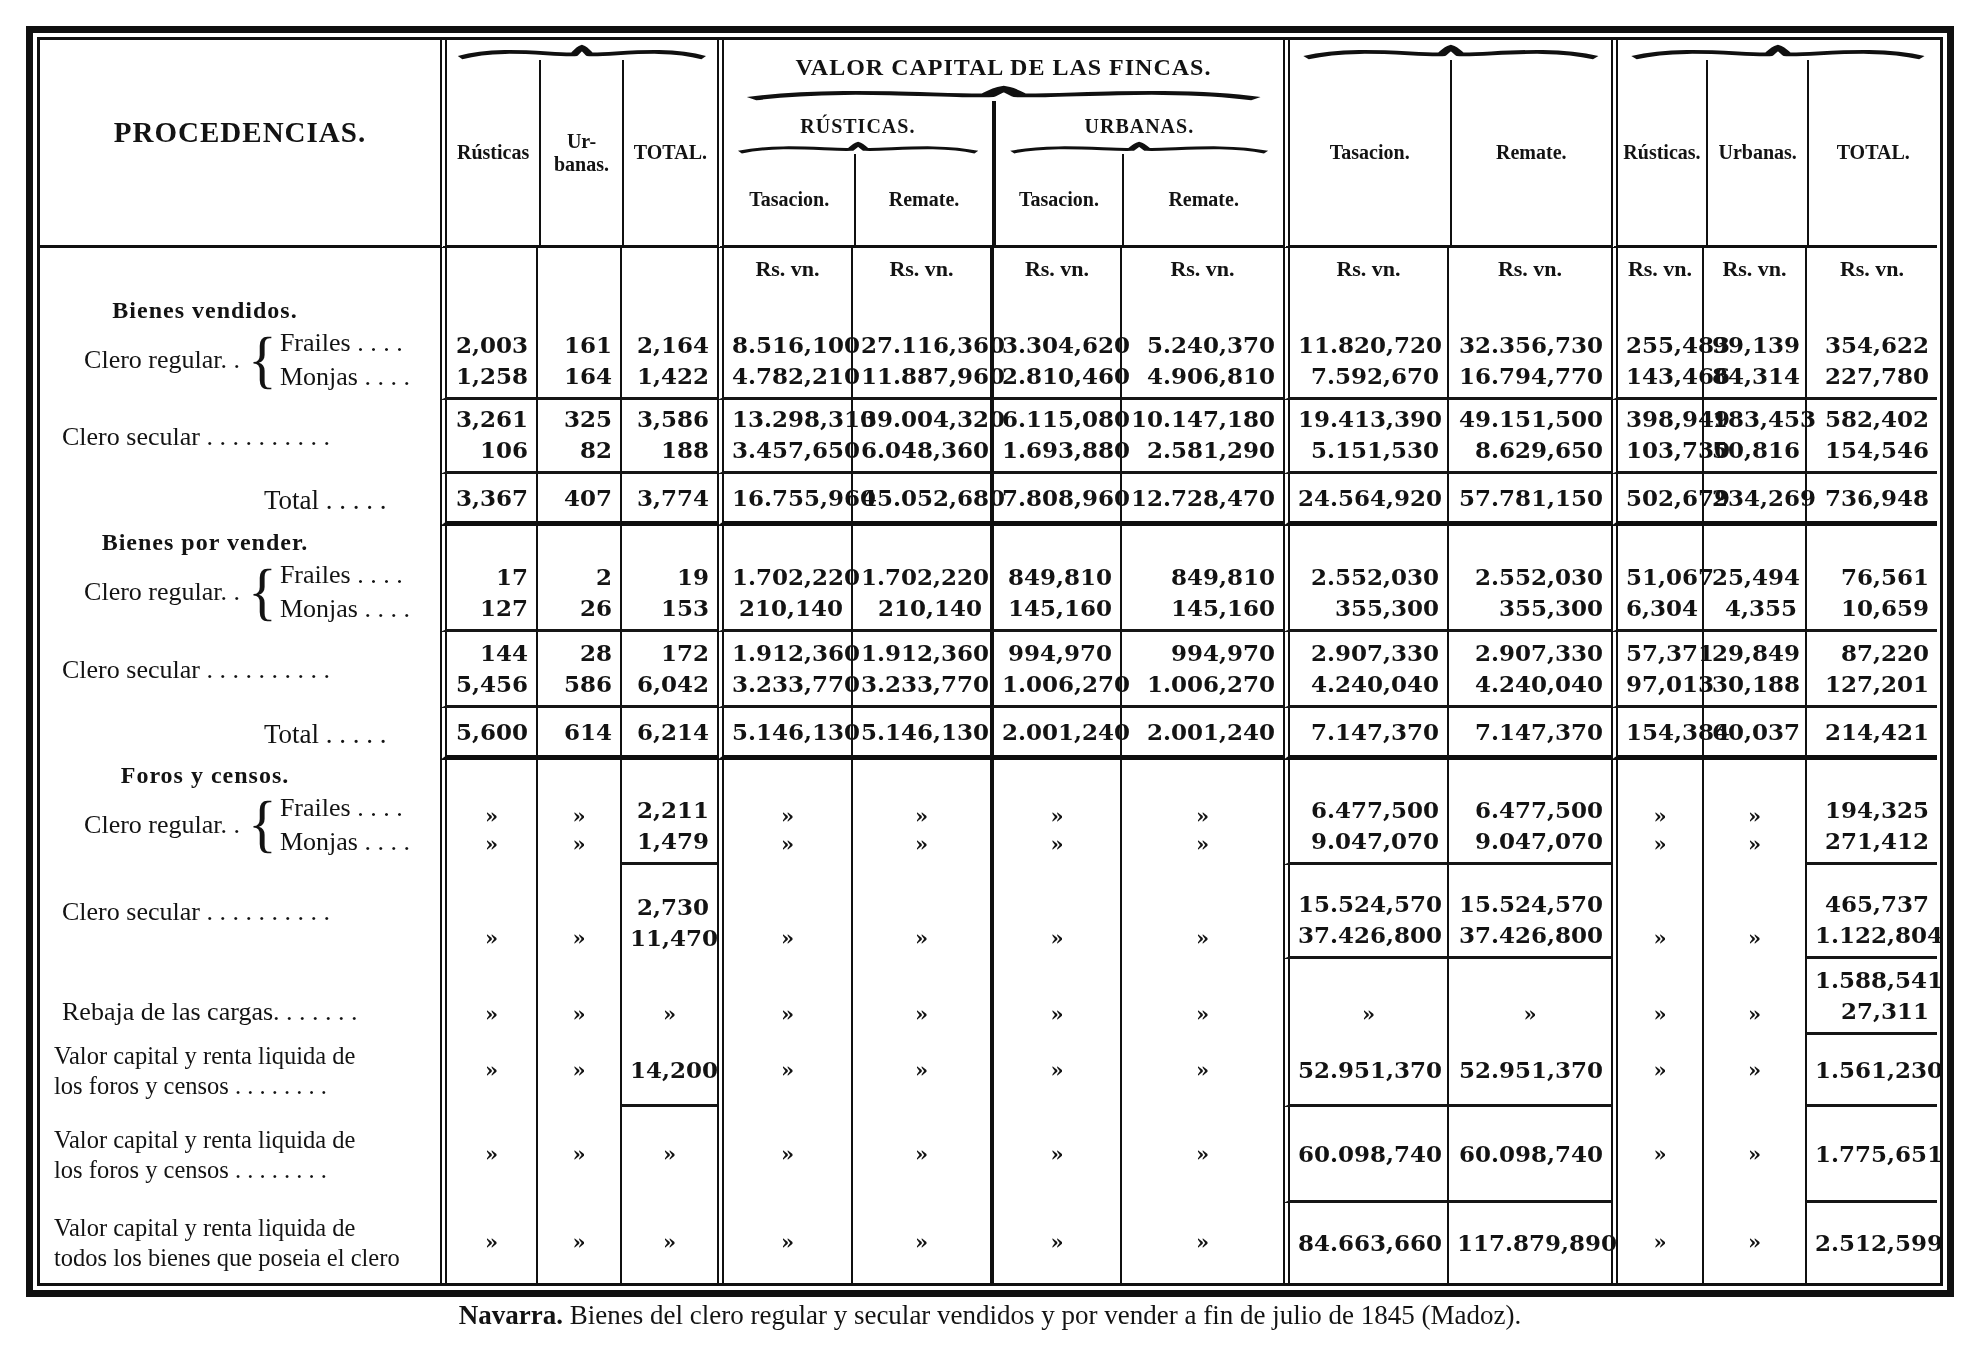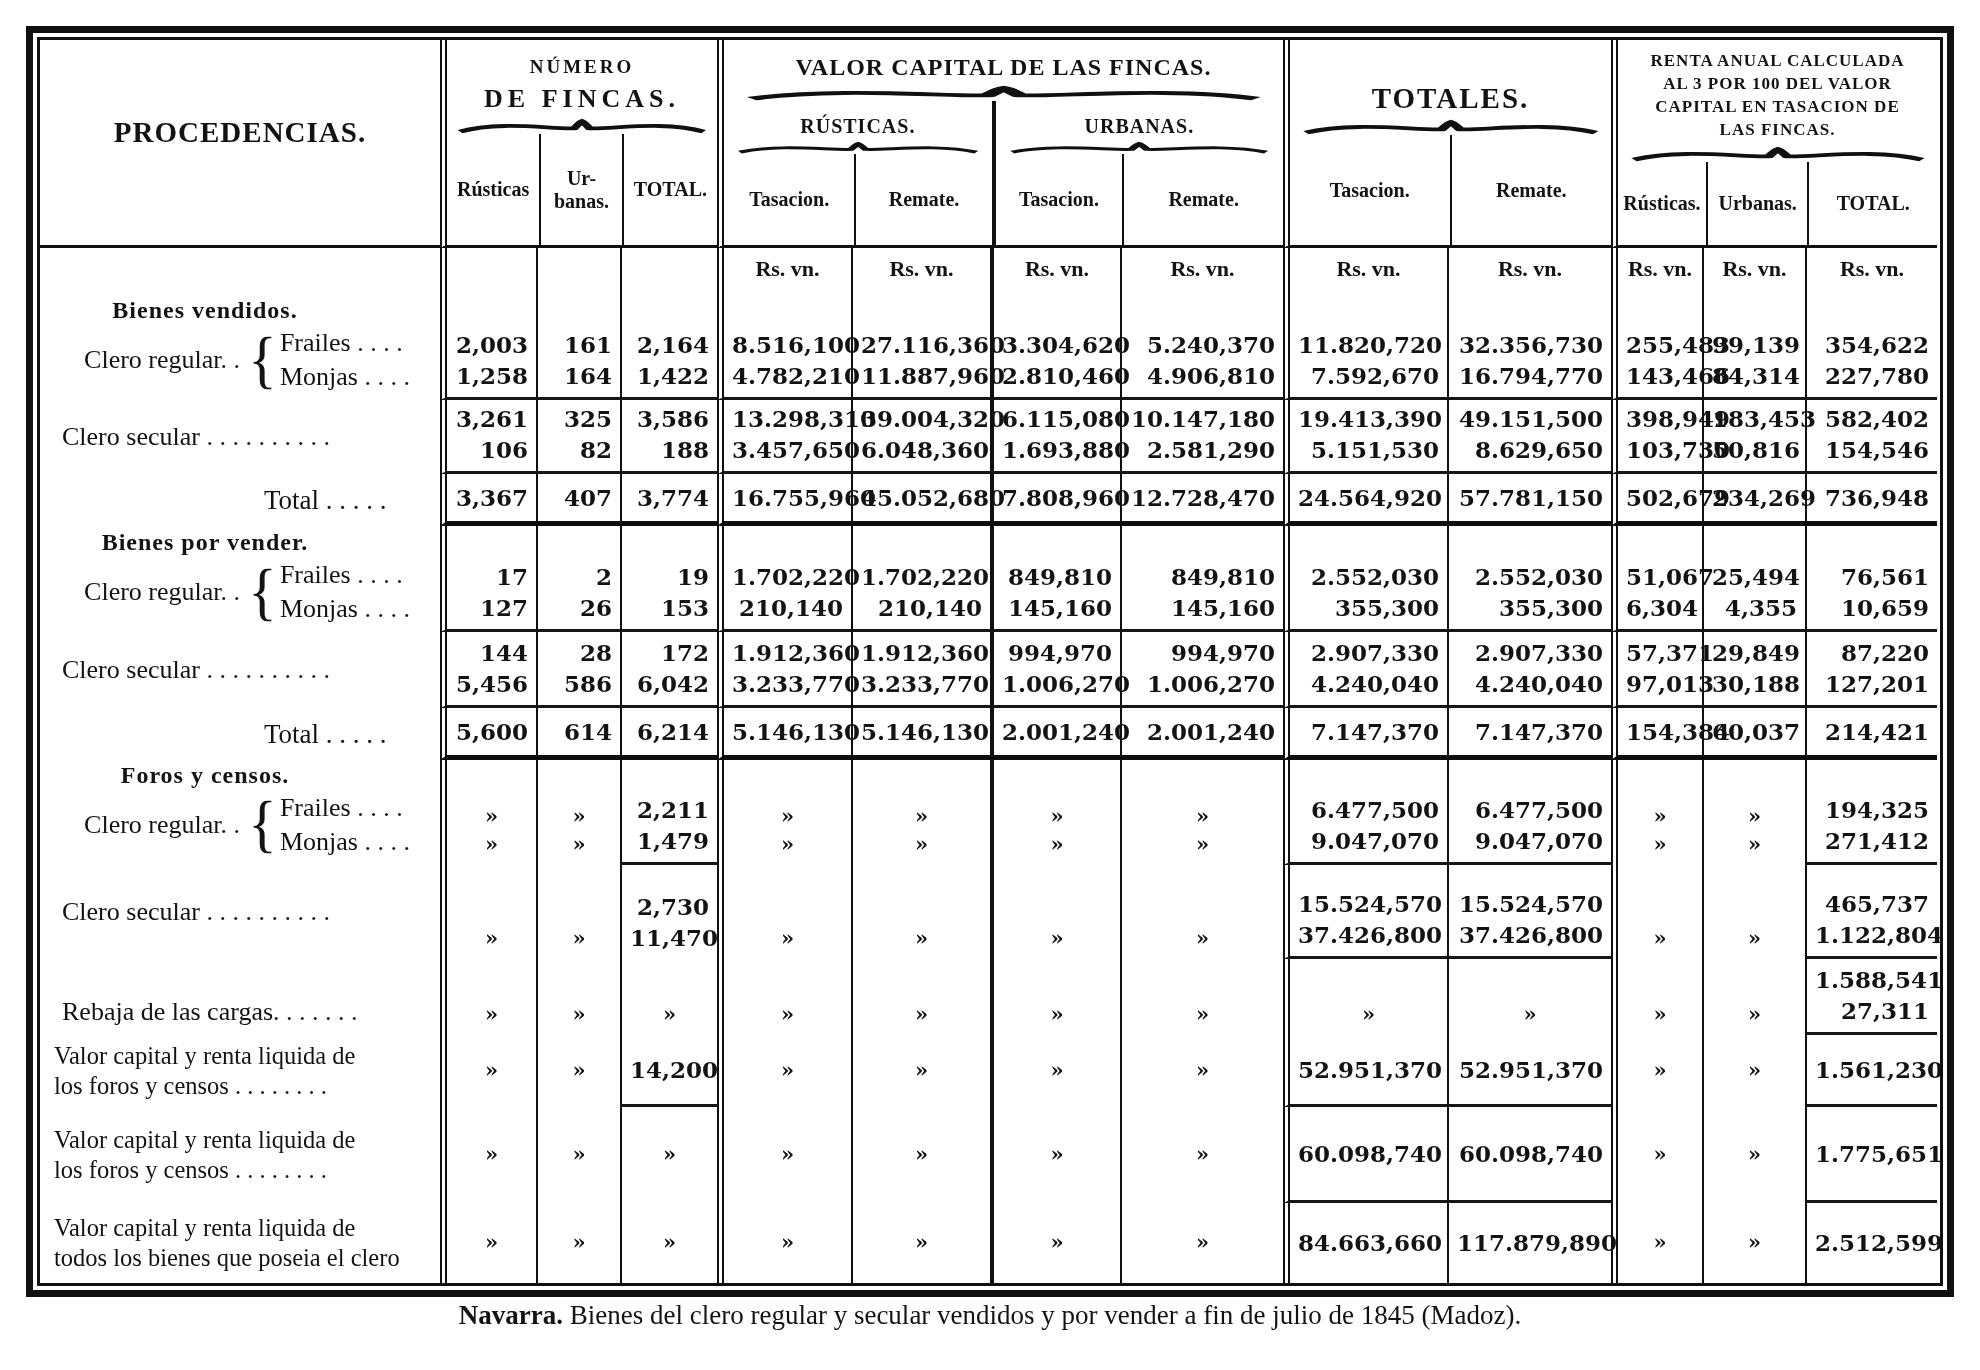--- a/index.html
+++ b/index.html
@@ -91,10 +91,6 @@
     </div>
 
     <div class="hcell hg2 hg">
-      <div class="hg-title">
-        <div class="t-numero">NÚMERO</div>
-        <div class="t-defincas">DE FINCAS.</div>
-      </div>
       <svg class="brace" viewBox="0 0 100 14" preserveAspectRatio="none">
               <path d="M2,12 C18,2 38,10 47,9 C48.5,6 49,4 50,3 C51,4 51.5,6 53,9 C62,10 82,2 98,12" fill="none" stroke="#101010" stroke-width="3.4"></path>
             </svg>

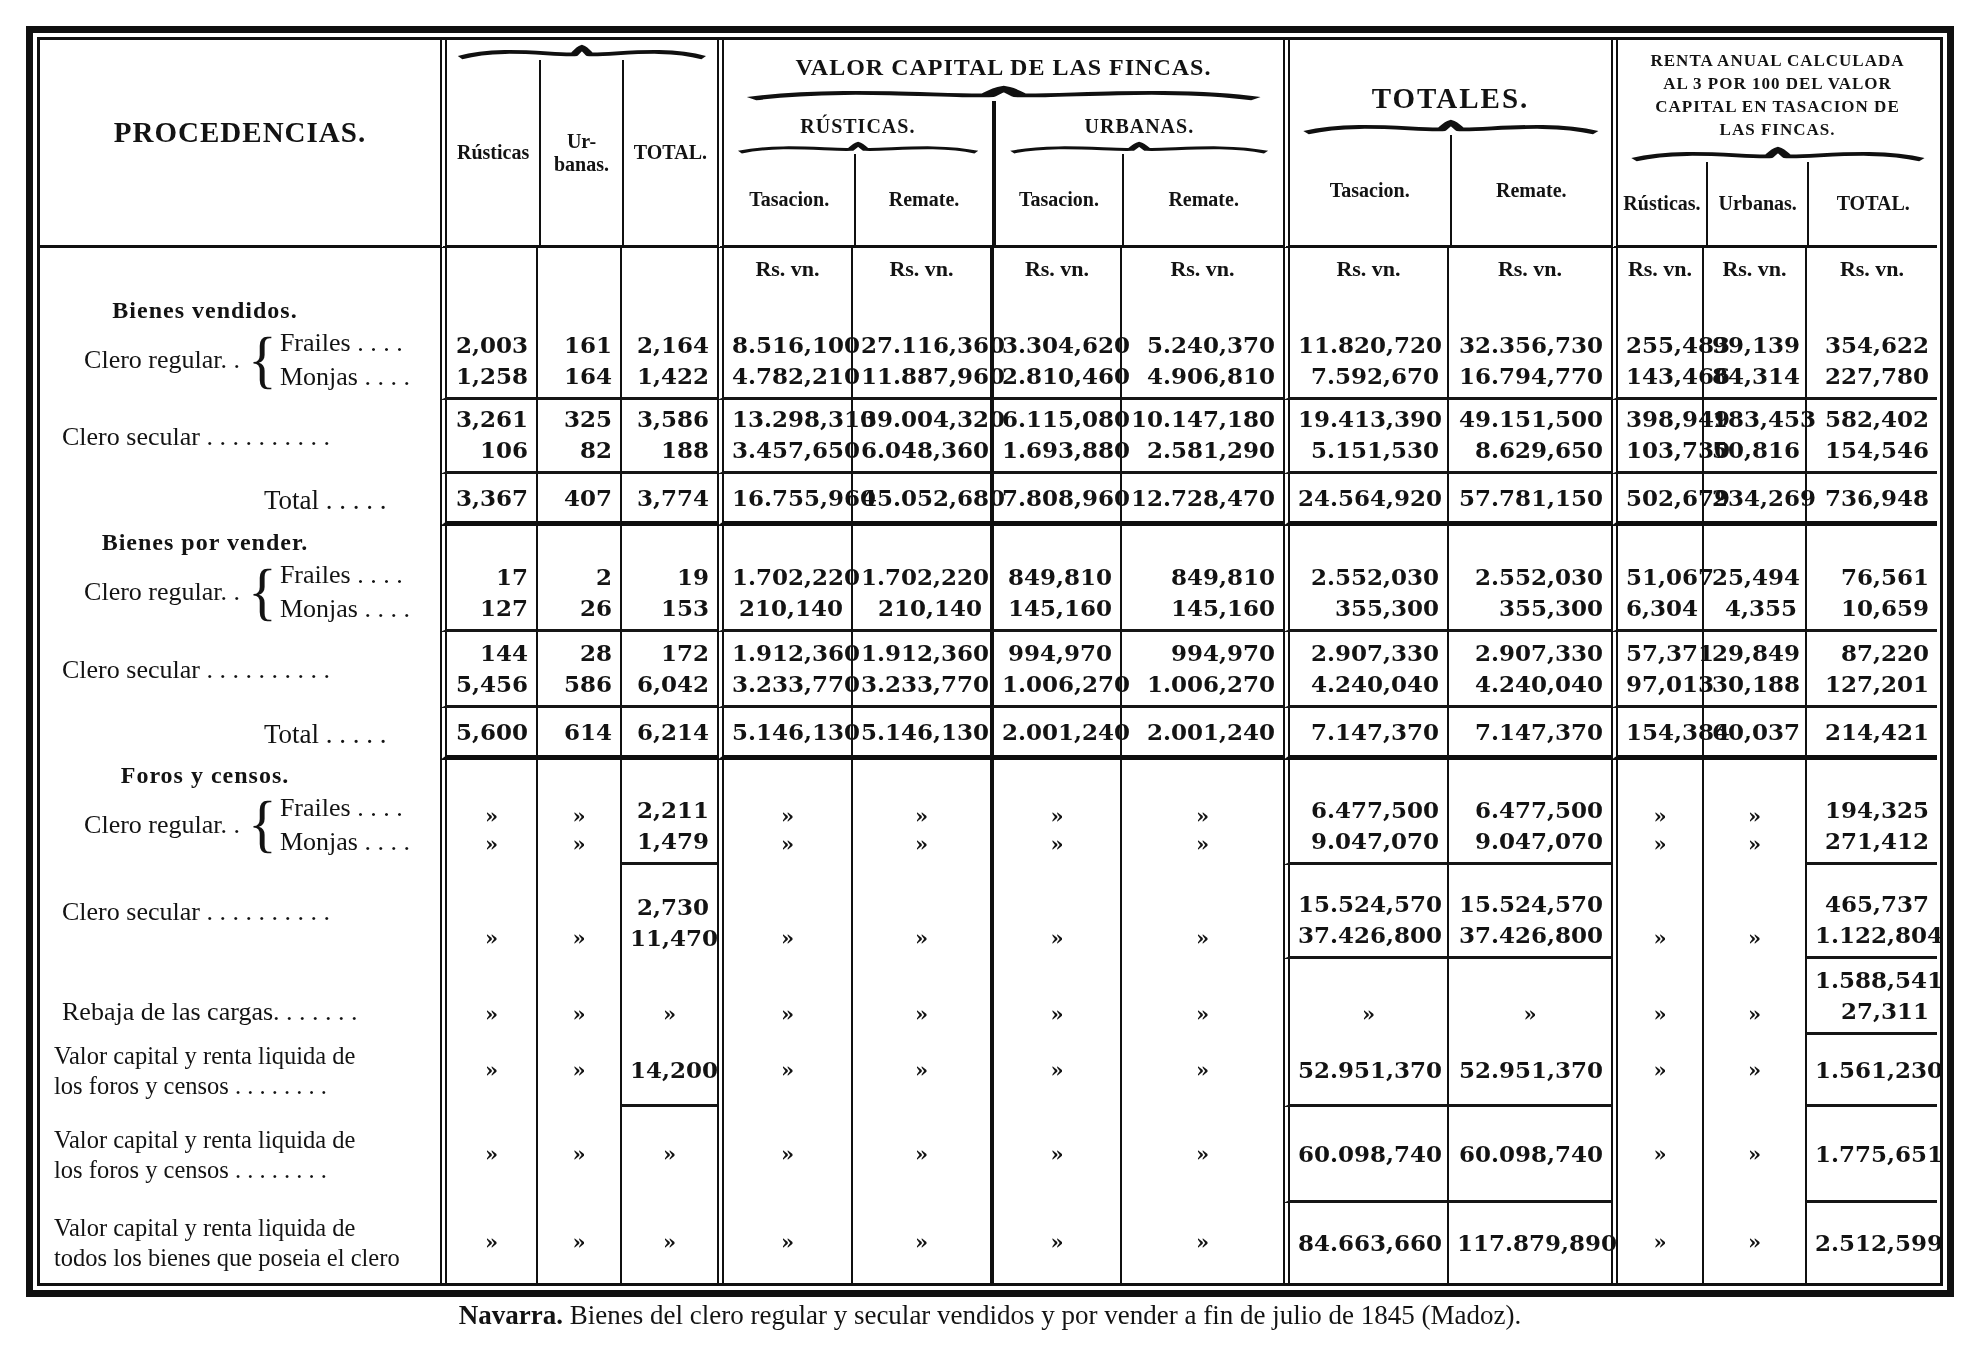--- a/index.html
+++ b/index.html
@@ -165,12 +165,6 @@
     </div>
 
     <div class="hcell hg11 hg">
-      <div class="hg-title t-renta">
-        <div>RENTA ANUAL CALCULADA</div>
-        <div>AL 3 POR 100 DEL VALOR</div>
-        <div>CAPITAL EN TASACION DE</div>
-        <div>LAS FINCAS.</div>
-      </div>
       <svg class="brace" viewBox="0 0 100 14" preserveAspectRatio="none">
               <path d="M2,12 C18,2 38,10 47,9 C48.5,6 49,4 50,3 C51,4 51.5,6 53,9 C62,10 82,2 98,12" fill="none" stroke="#101010" stroke-width="3.4"></path>
             </svg>

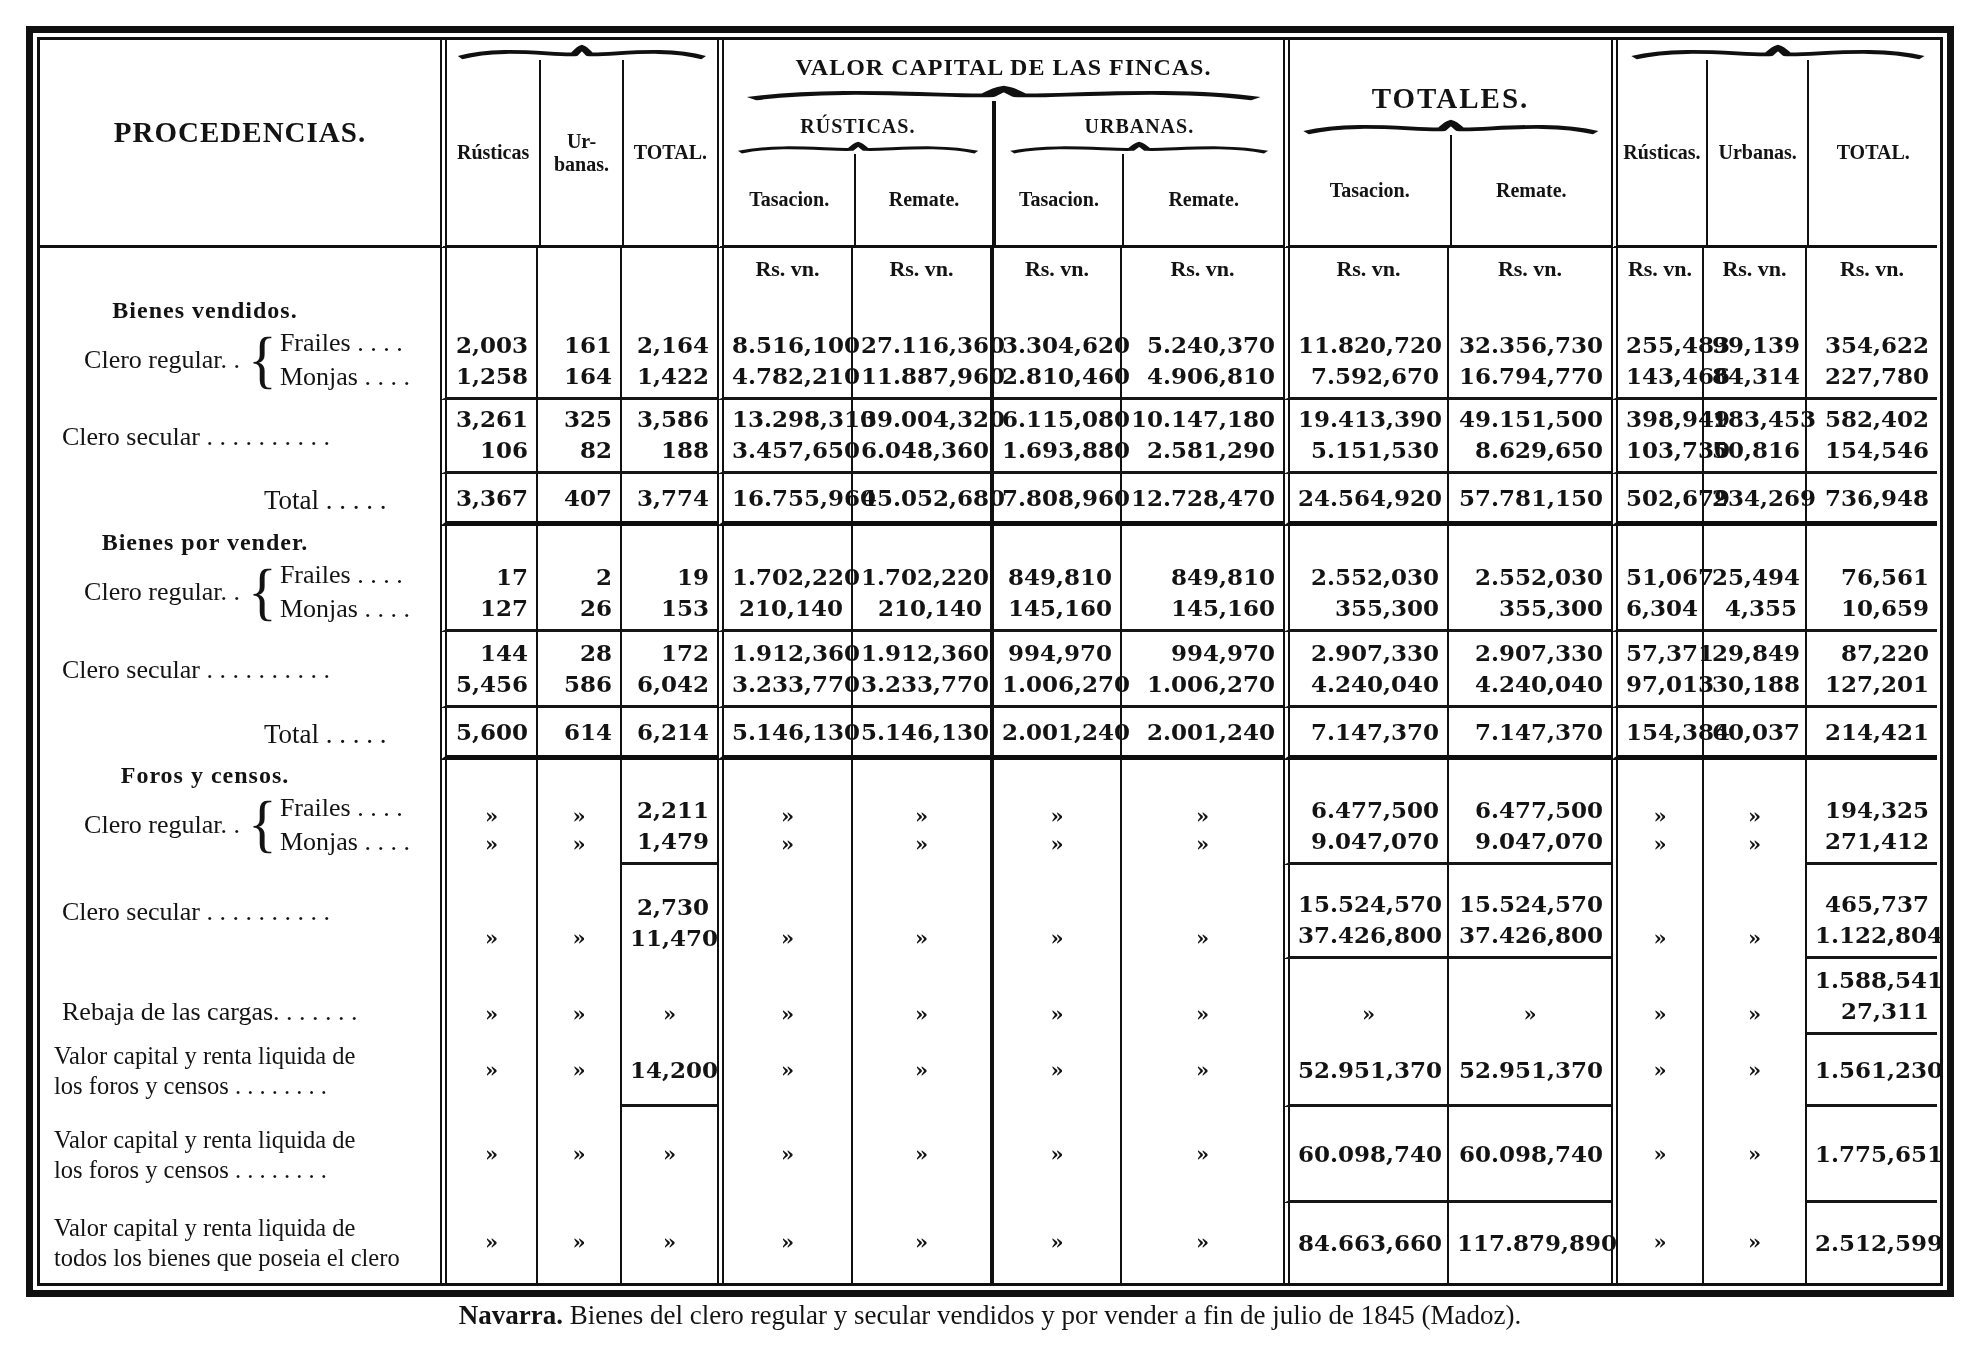--- a/index.html
+++ b/index.html
@@ -148,9 +148,6 @@
     </div>
 
     <div class="hcell hg9 hg">
-      <div class="hg-title">
-        <div class="t-totales">TOTALES.</div>
-      </div>
       <svg class="brace" viewBox="0 0 100 14" preserveAspectRatio="none">
               <path d="M2,12 C18,2 38,10 47,9 C48.5,6 49,4 50,3 C51,4 51.5,6 53,9 C62,10 82,2 98,12" fill="none" stroke="#101010" stroke-width="3.4"></path>
             </svg>

